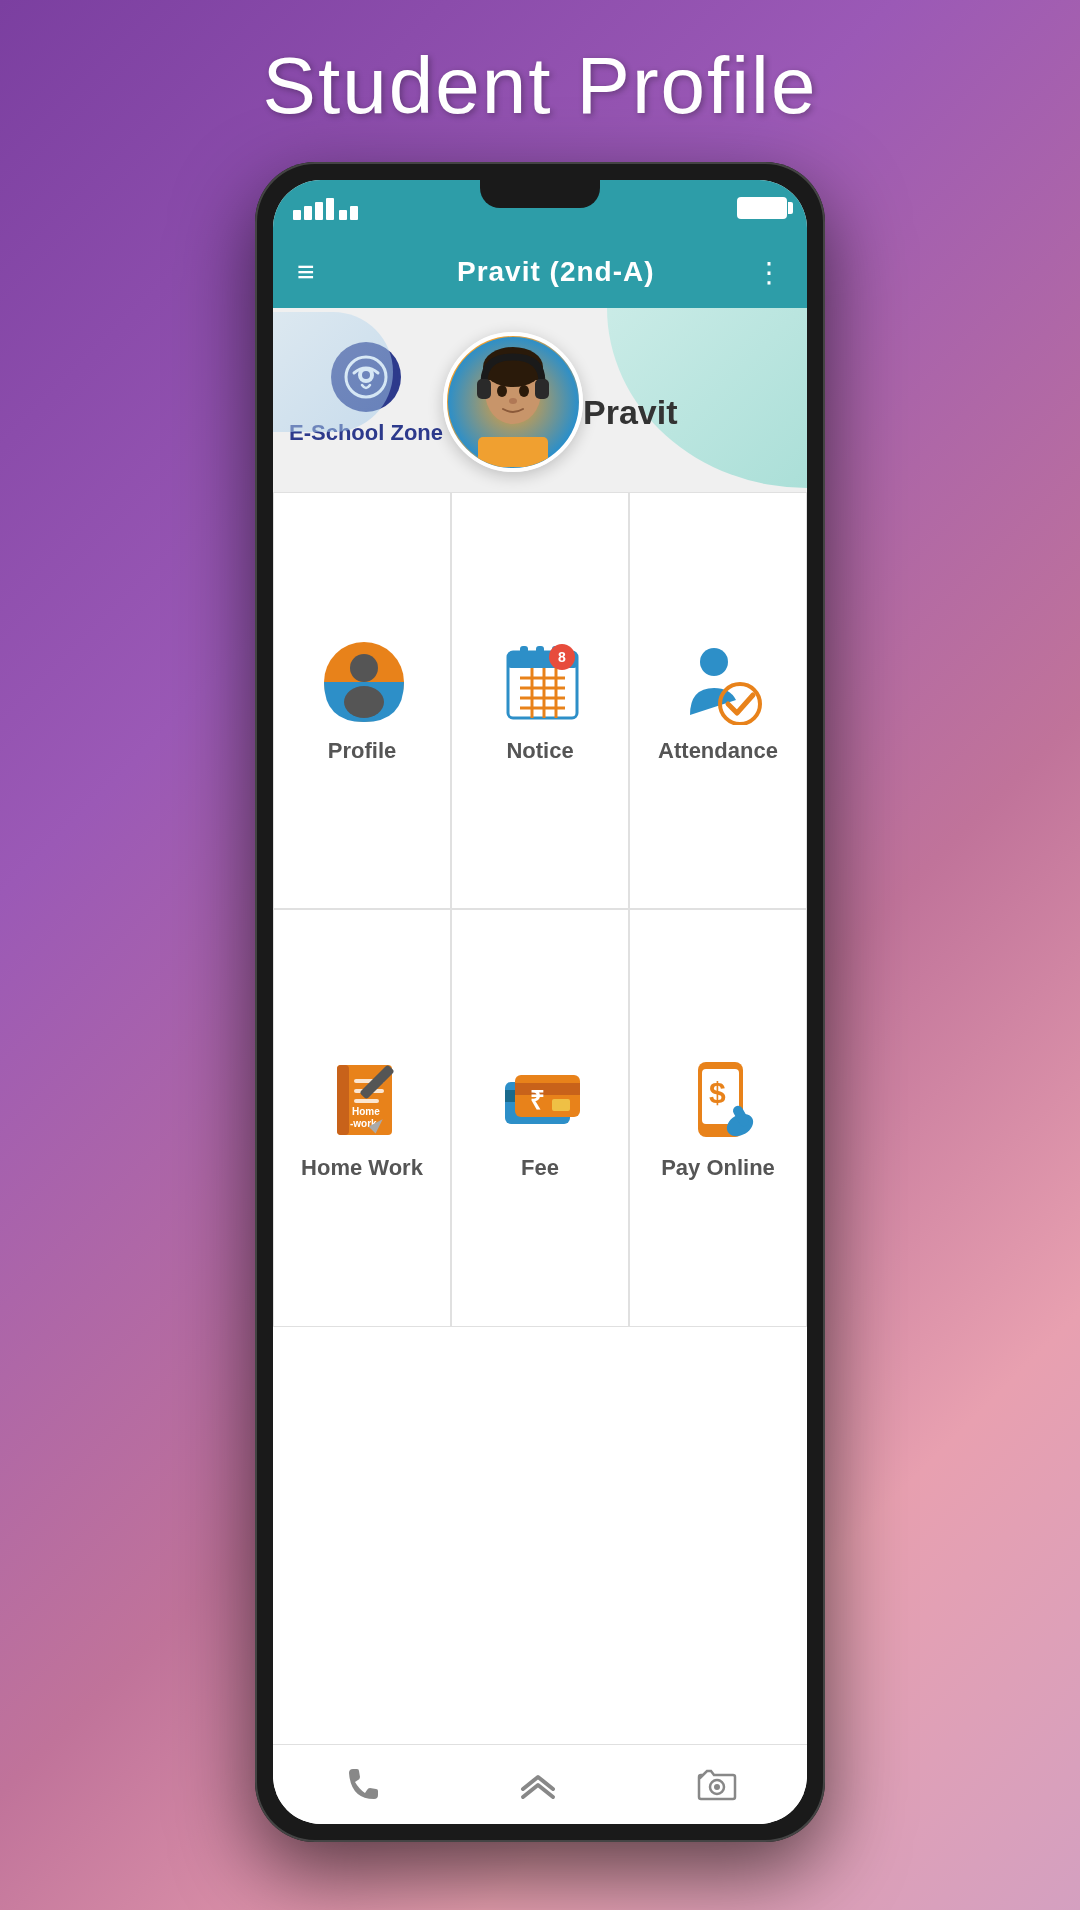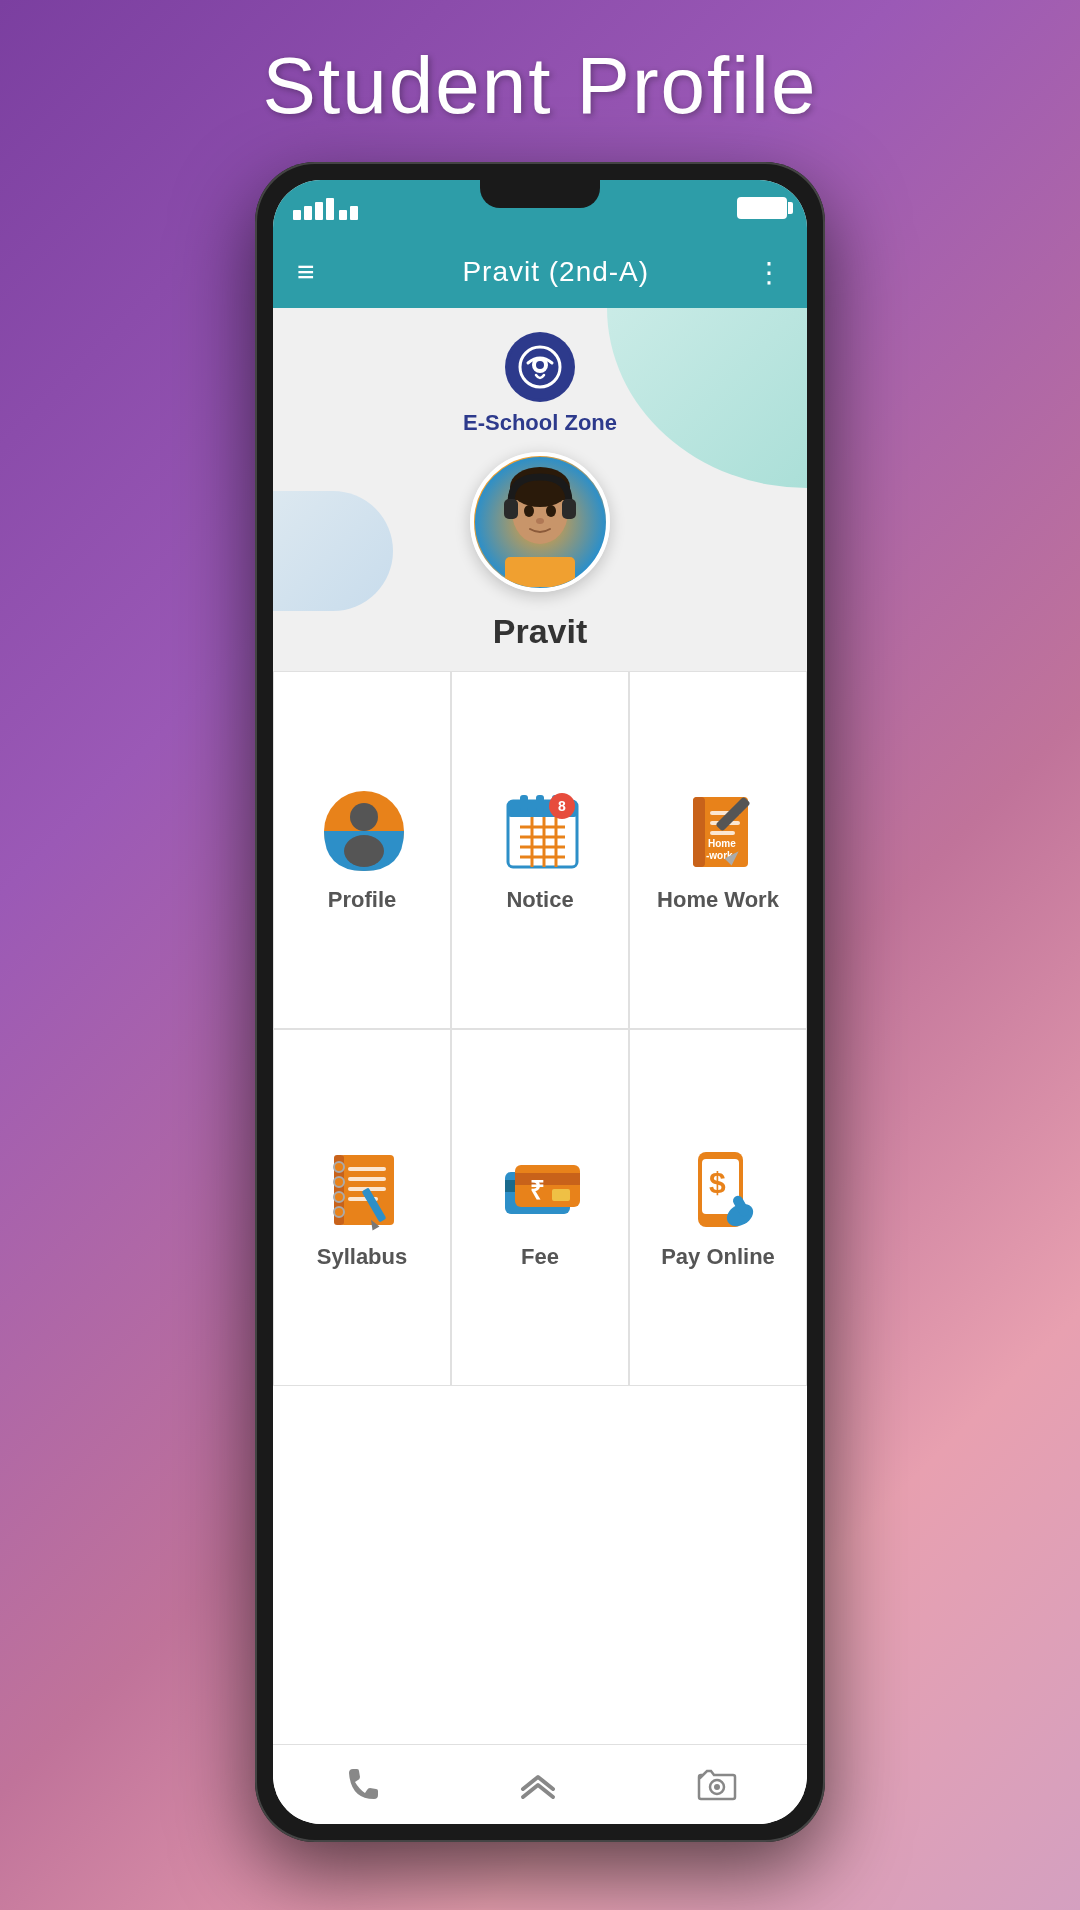--- a/index.html
+++ b/index.html
@@ -118,7 +118,7 @@
     .header-title {
       color: white;
       font-size: 28px;
-      font-weight: normal;
+      font-weight: bold;
       letter-spacing: 1px;
       margin-left: 42px;
     }

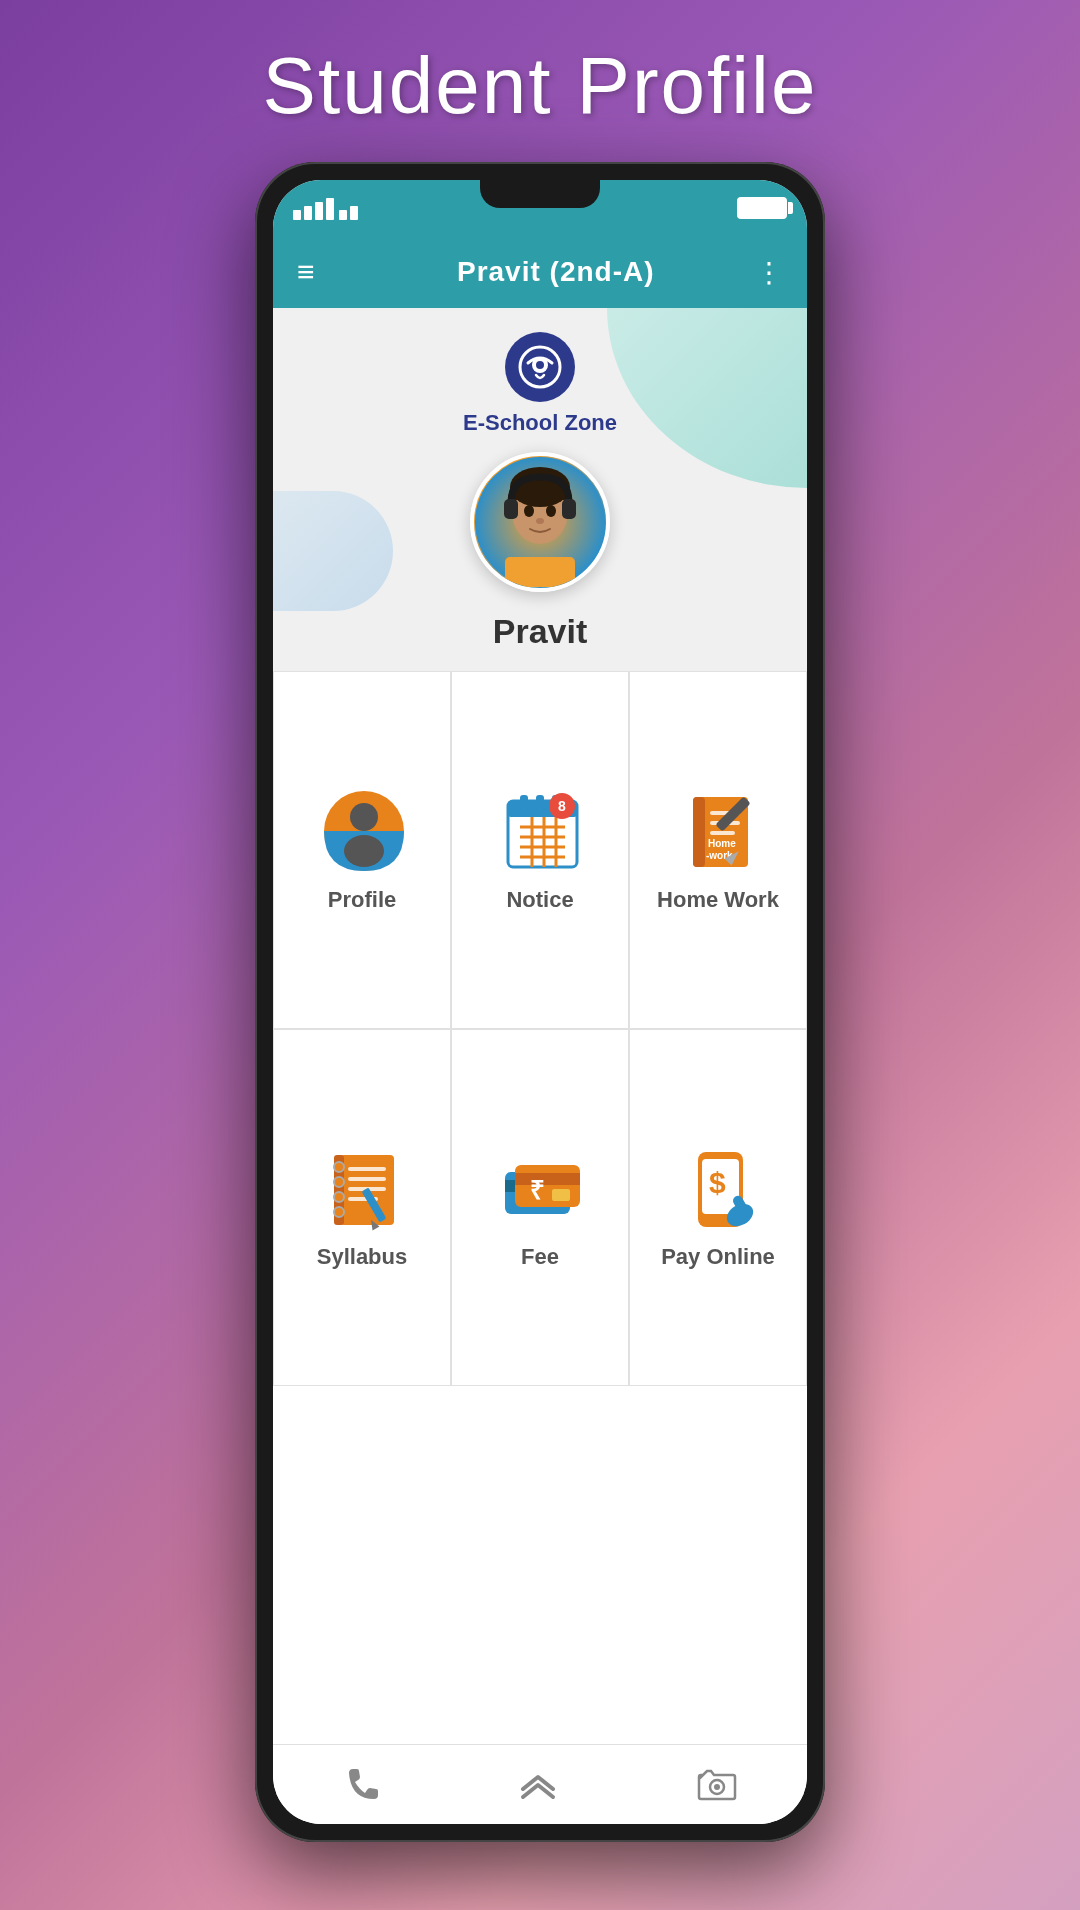--- a/index.html
+++ b/index.html
@@ -133,9 +133,9 @@
     .profile-section {
       background: #f0f0f0;
       display: flex;
-      flex-direction: column;
-      align-items: center;
-      padding: 24px 8px 20px;
+      flex-direction: row;
+      align-items: center;
+      padding: 24px 16px 20px;
       flex-shrink: 0;
       position: relative;
     }

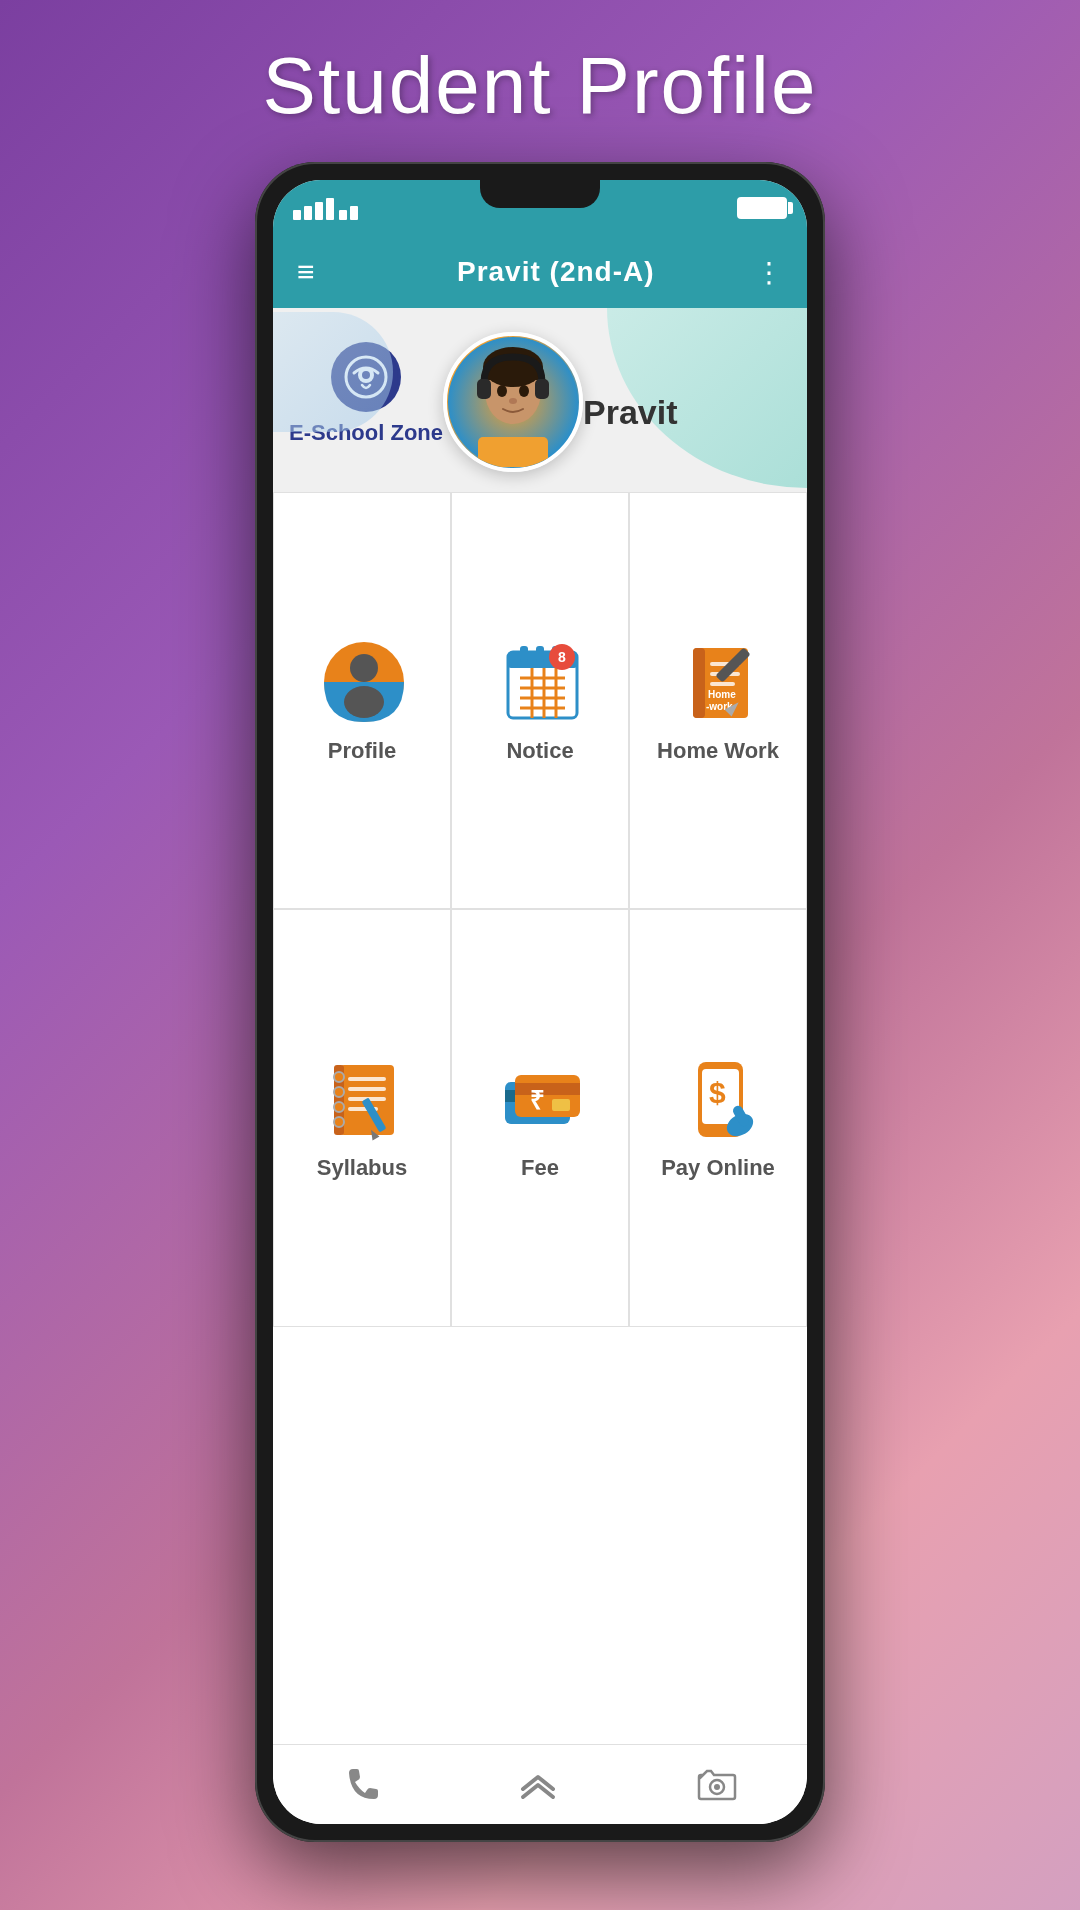--- a/index.html
+++ b/index.html
@@ -421,6 +421,19 @@
         <span class="menu-label">Notice</span>
       </div>
 
+      <div class="menu-item">
+        <div class="menu-icon-container">
+          <svg width="85" height="85" viewBox="0 0 85 85">
+
+            <circle cx="36" cy="22" r="14" fill="#2d8fc8"></circle>
+            <path d="M 12 75 Q 12 48 36 48 Q 52 48 58 60" fill="#2d8fc8"></path>
+
+            <circle cx="62" cy="64" r="20" fill="none" stroke="#e8821a" stroke-width="4"></circle>
+            <path d="M 50 64 L 59 73 L 75 55" fill="none" stroke="#e8821a" stroke-width="5" stroke-linecap="round" stroke-linejoin="round"></path>
+          </svg>
+        </div>
+        <span class="menu-label">Attendance</span>
+      </div>
 
       <div class="menu-item">
         <div class="menu-icon-container">

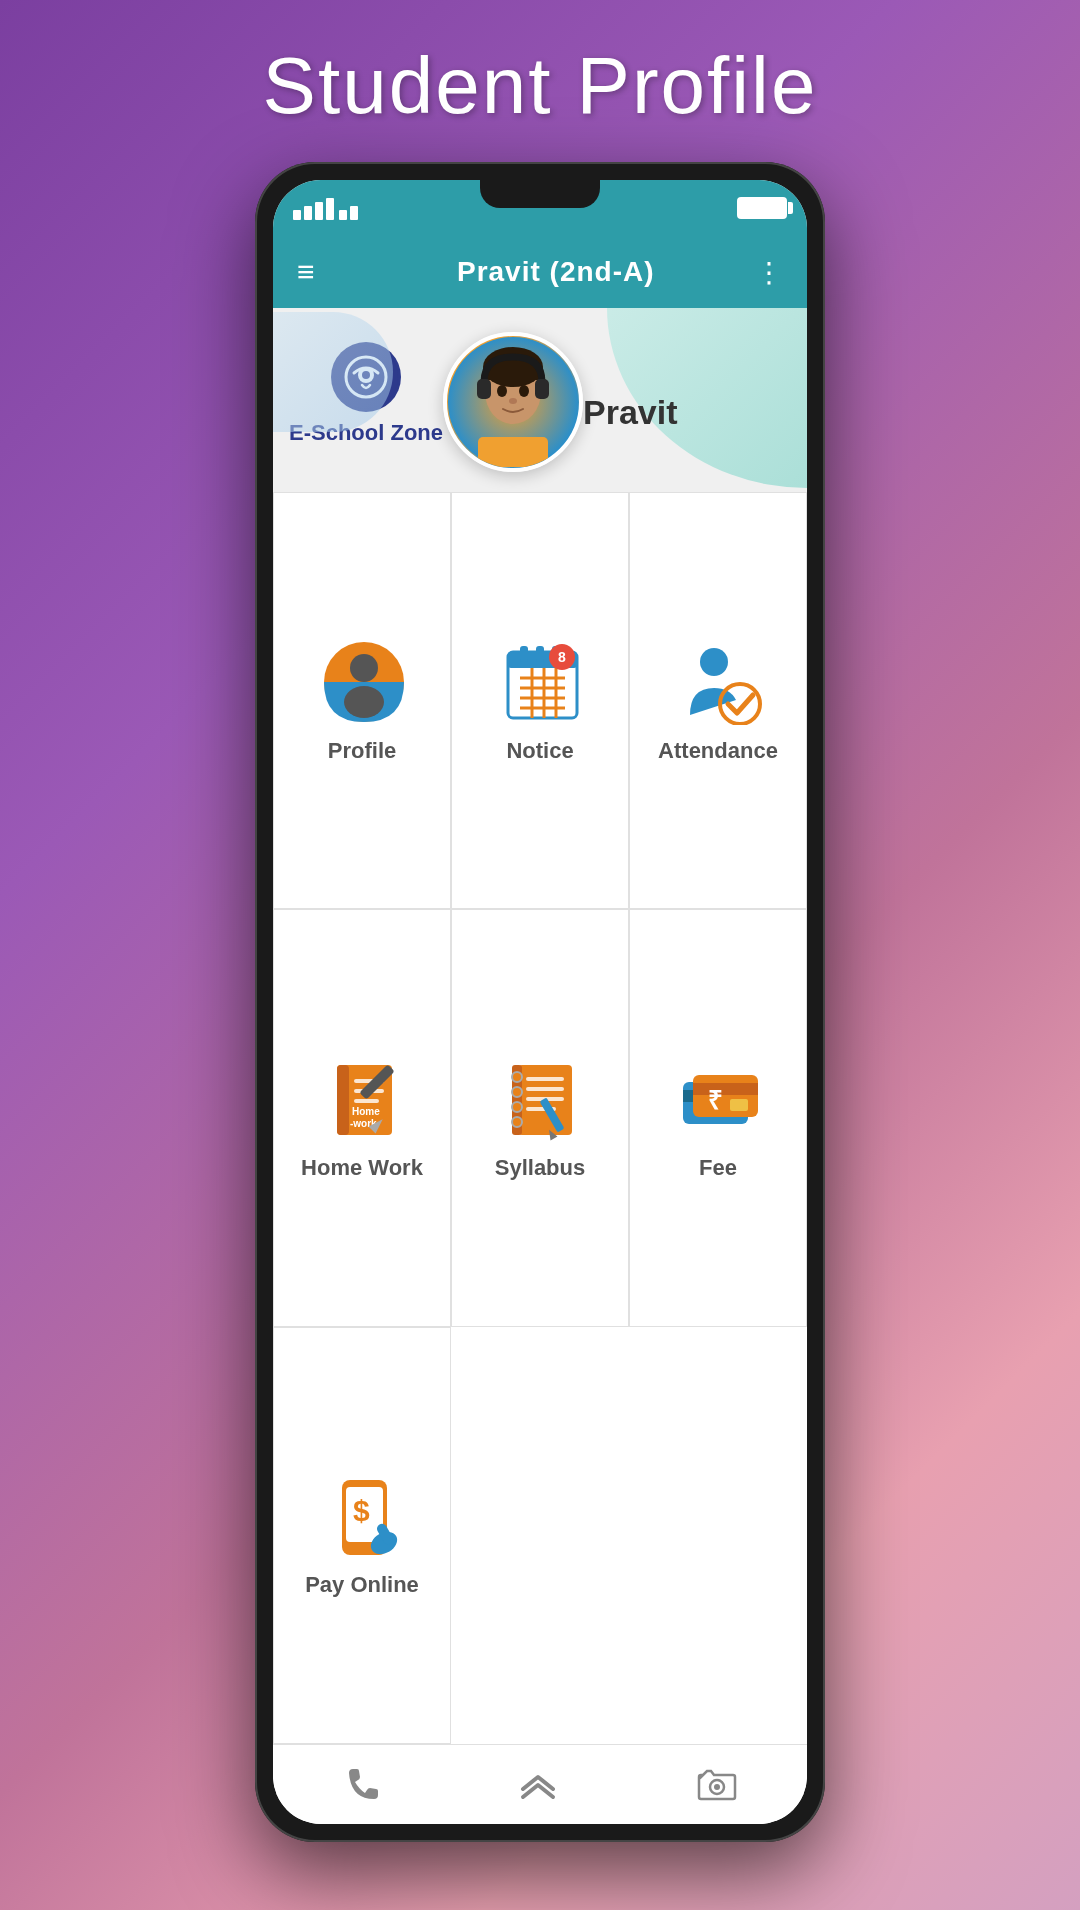--- a/index.html
+++ b/index.html
@@ -456,29 +456,6 @@
         <span class="menu-label">Home Work</span>
       </div>
 
-      <div class="menu-item">
-        <div class="menu-icon-container">
-          <svg width="85" height="85" viewBox="0 0 85 85">
-
-            <rect x="18" y="8" width="54" height="70" rx="4" fill="#e8821a"></rect>
-
-            <rect x="12" y="8" width="10" height="70" rx="3" fill="#c8621a"></rect>
-            <circle cx="17" cy="20" r="5" fill="#e8821a" stroke="#aaa" stroke-width="2"></circle>
-            <circle cx="17" cy="35" r="5" fill="#e8821a" stroke="#aaa" stroke-width="2"></circle>
-            <circle cx="17" cy="50" r="5" fill="#e8821a" stroke="#aaa" stroke-width="2"></circle>
-            <circle cx="17" cy="65" r="5" fill="#e8821a" stroke="#aaa" stroke-width="2"></circle>
-
-            <rect x="26" y="20" width="38" height="4" rx="2" fill="white" opacity="0.8"></rect>
-            <rect x="26" y="30" width="38" height="4" rx="2" fill="white" opacity="0.8"></rect>
-            <rect x="26" y="40" width="38" height="4" rx="2" fill="white" opacity="0.8"></rect>
-            <rect x="26" y="50" width="30" height="4" rx="2" fill="white" opacity="0.8"></rect>
-
-            <rect x="48" y="40" width="8" height="36" rx="2" fill="#2d8fc8" transform="rotate(-30 52 58)"></rect>
-            <polygon points="52,72 48,82 56,82" fill="#777" transform="rotate(-30 52 78)"></polygon>
-          </svg>
-        </div>
-        <span class="menu-label">Syllabus</span>
-      </div>
 
       <div class="menu-item">
         <div class="menu-icon-container">

